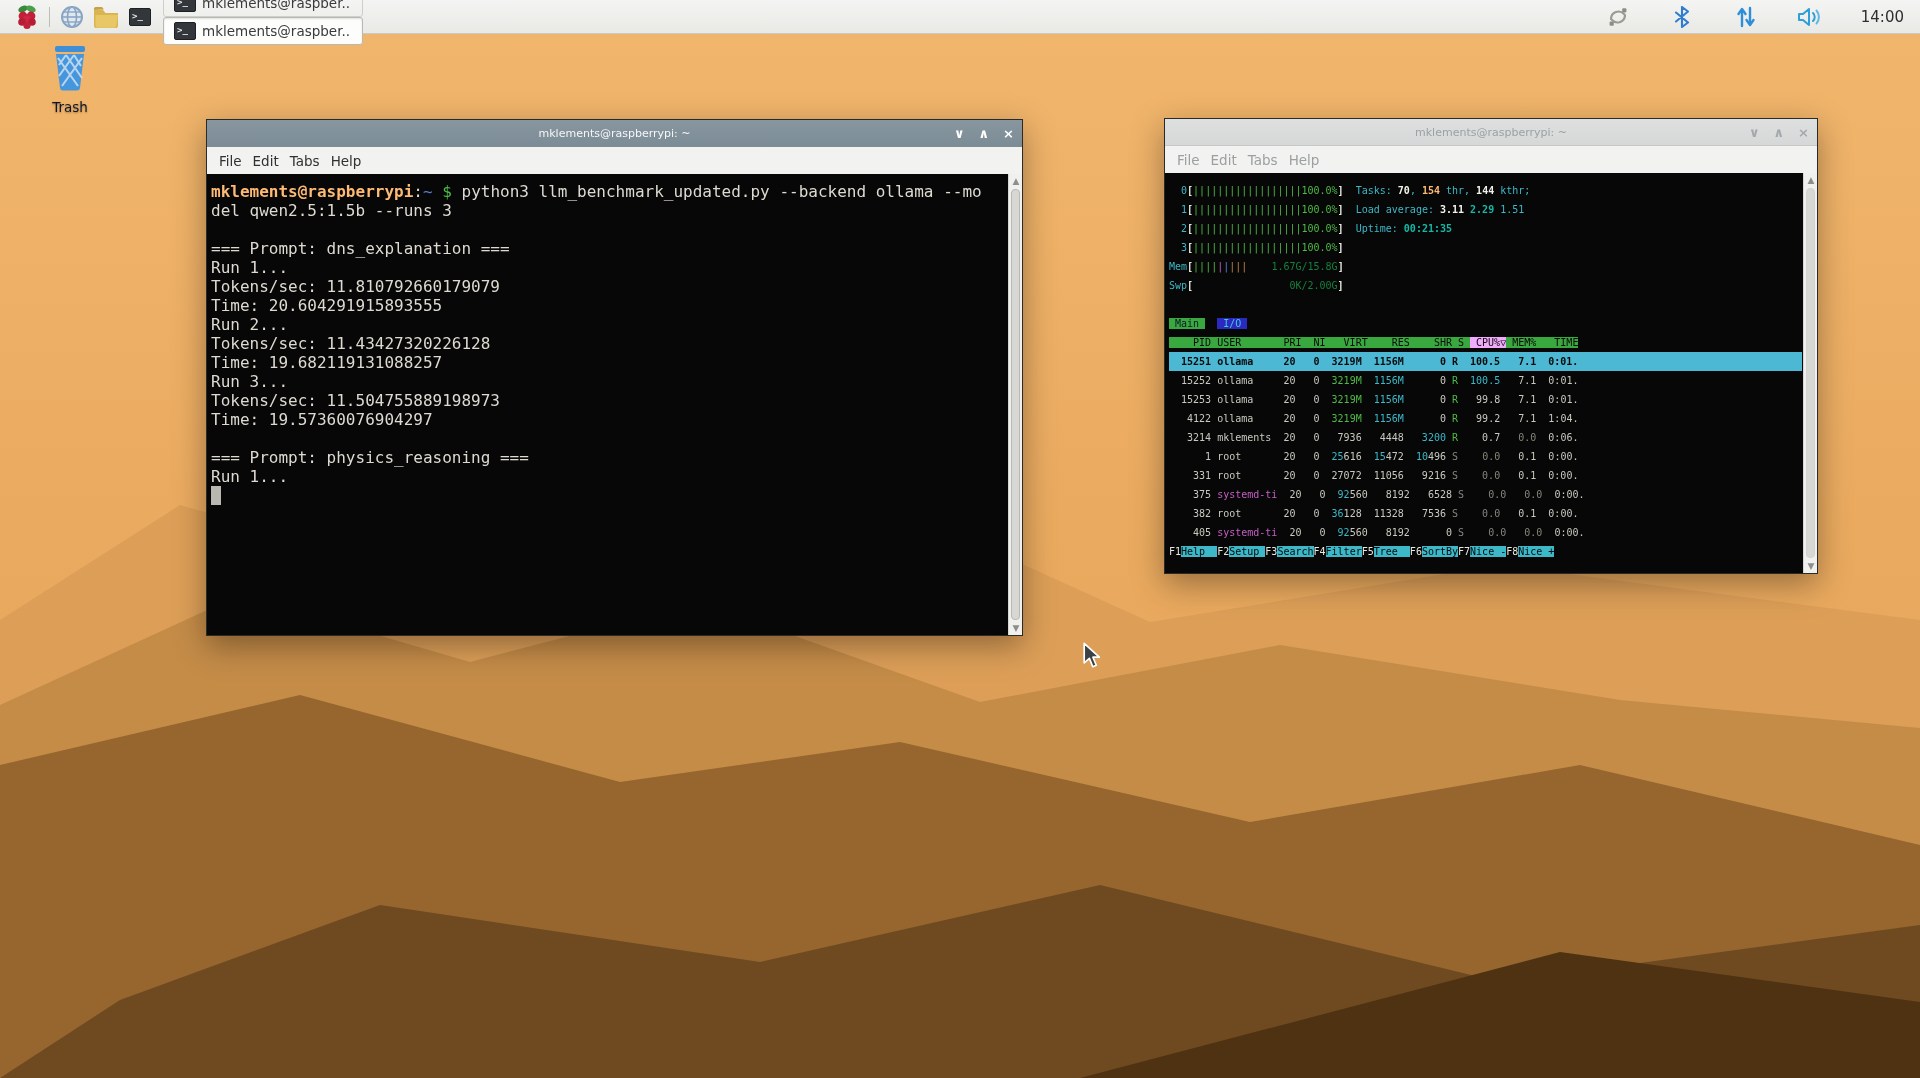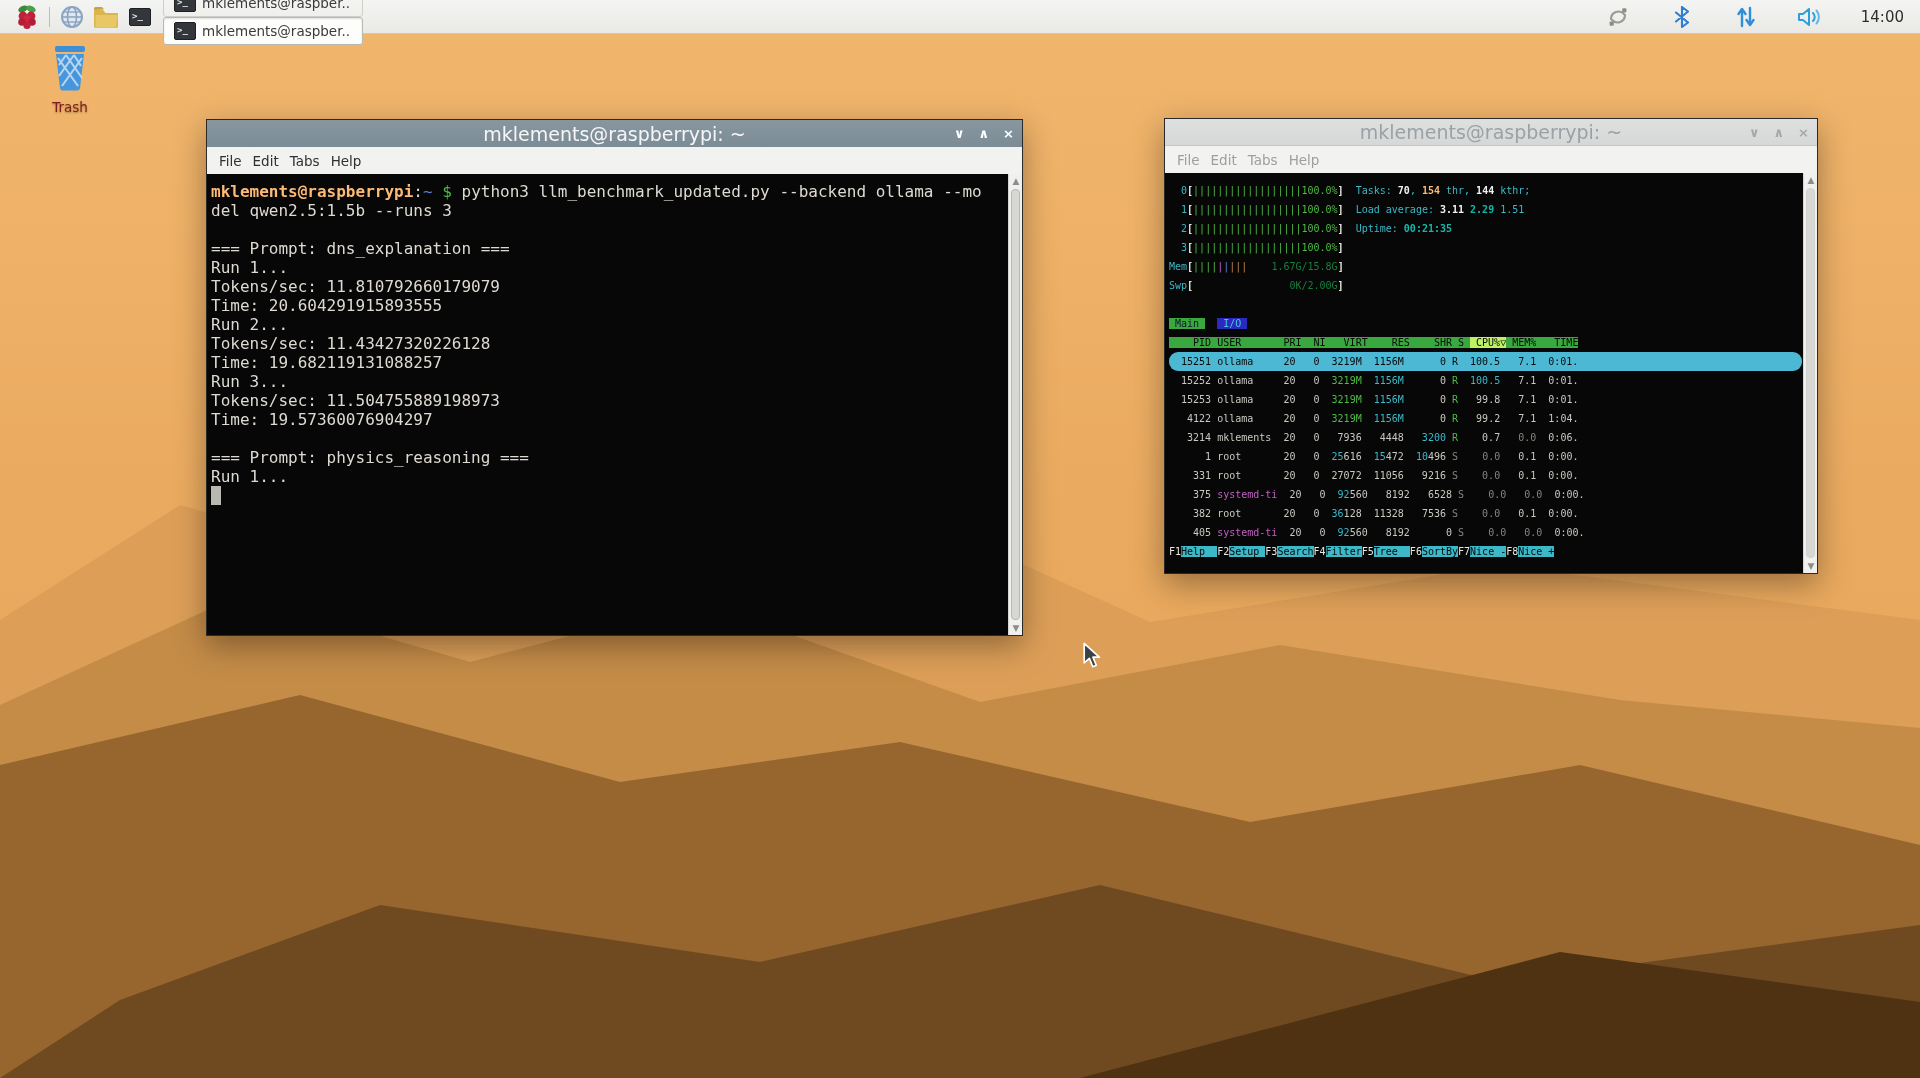--- a/index.html
+++ b/index.html
@@ -25,7 +25,7 @@
 
   
   #trash { position:absolute; left:34px; top:42px; width:72px; text-align:center; }
-  #trash .lbl { color:#7f1d1d; font-size:13.5px; margin-top:3px; text-shadow:0 1px 2px rgba(0,0,0,.35); }
+  #trash .lbl { color:#0f172a; font-size:13.5px; margin-top:3px; text-shadow:0 1px 2px rgba(0,0,0,.35); }
 
   
   .window { position:absolute; border:1px solid rgba(70,70,70,.6); box-shadow:0 10px 30px rgba(0,0,0,.35);

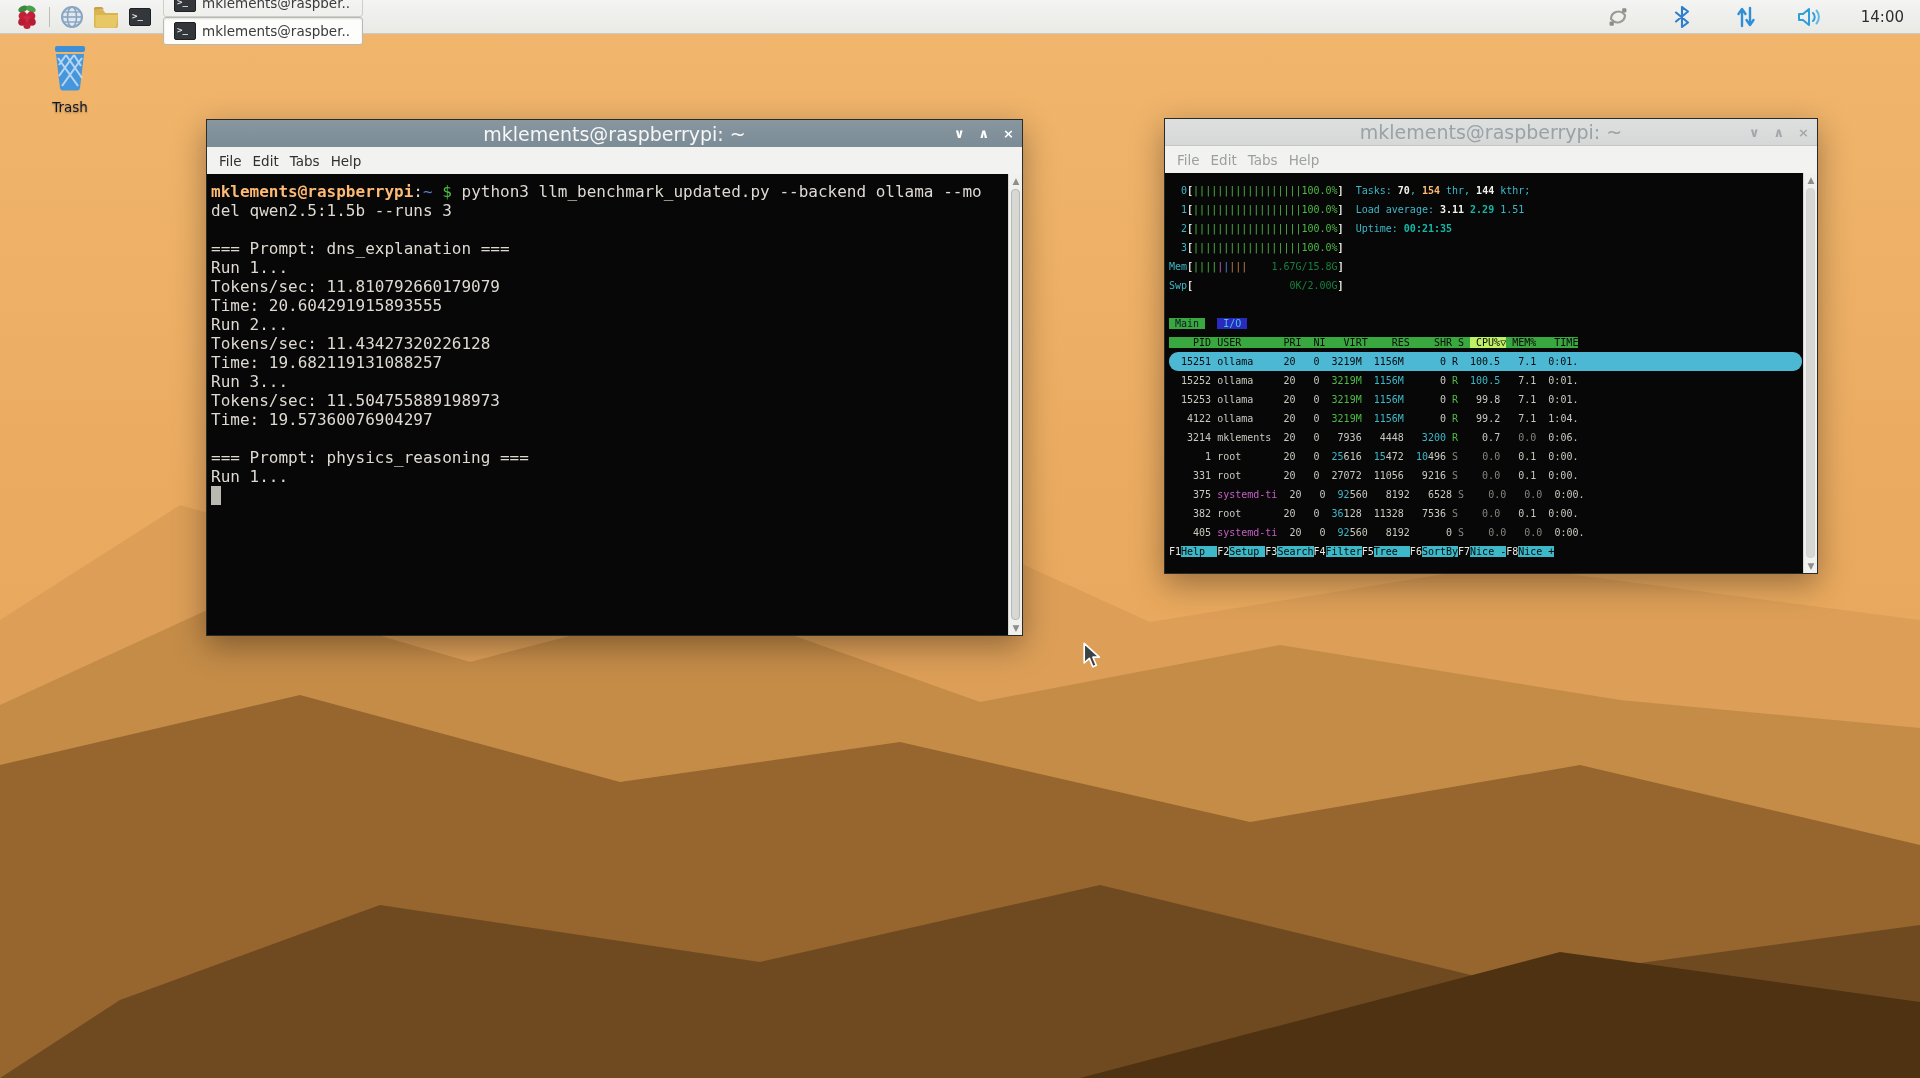--- a/index.html
+++ b/index.html
@@ -31,7 +31,7 @@
   .window { position:absolute; border:1px solid rgba(70,70,70,.6); box-shadow:0 10px 30px rgba(0,0,0,.35);
     display:flex; flex-direction:column; background:#000; }
   .titlebar { height:27px; display:flex; align-items:center; position:relative; flex:0 0 27px; }
-  .titlebar .title { position:absolute; left:0; right:0; text-align:center; font-size:19px; }
+  .titlebar .title { position:absolute; left:0; right:0; text-align:center; font-size:11px; }
   .titlebar .btns { position:absolute; right:8px; top:0; height:27px; display:flex; align-items:center; gap:14px; }
   .titlebar .btns span { font-size:13px; font-weight:bold; line-height:1; cursor:default; }
   .win-active .titlebar { background:linear-gradient(#87969f,#7c8c96); }

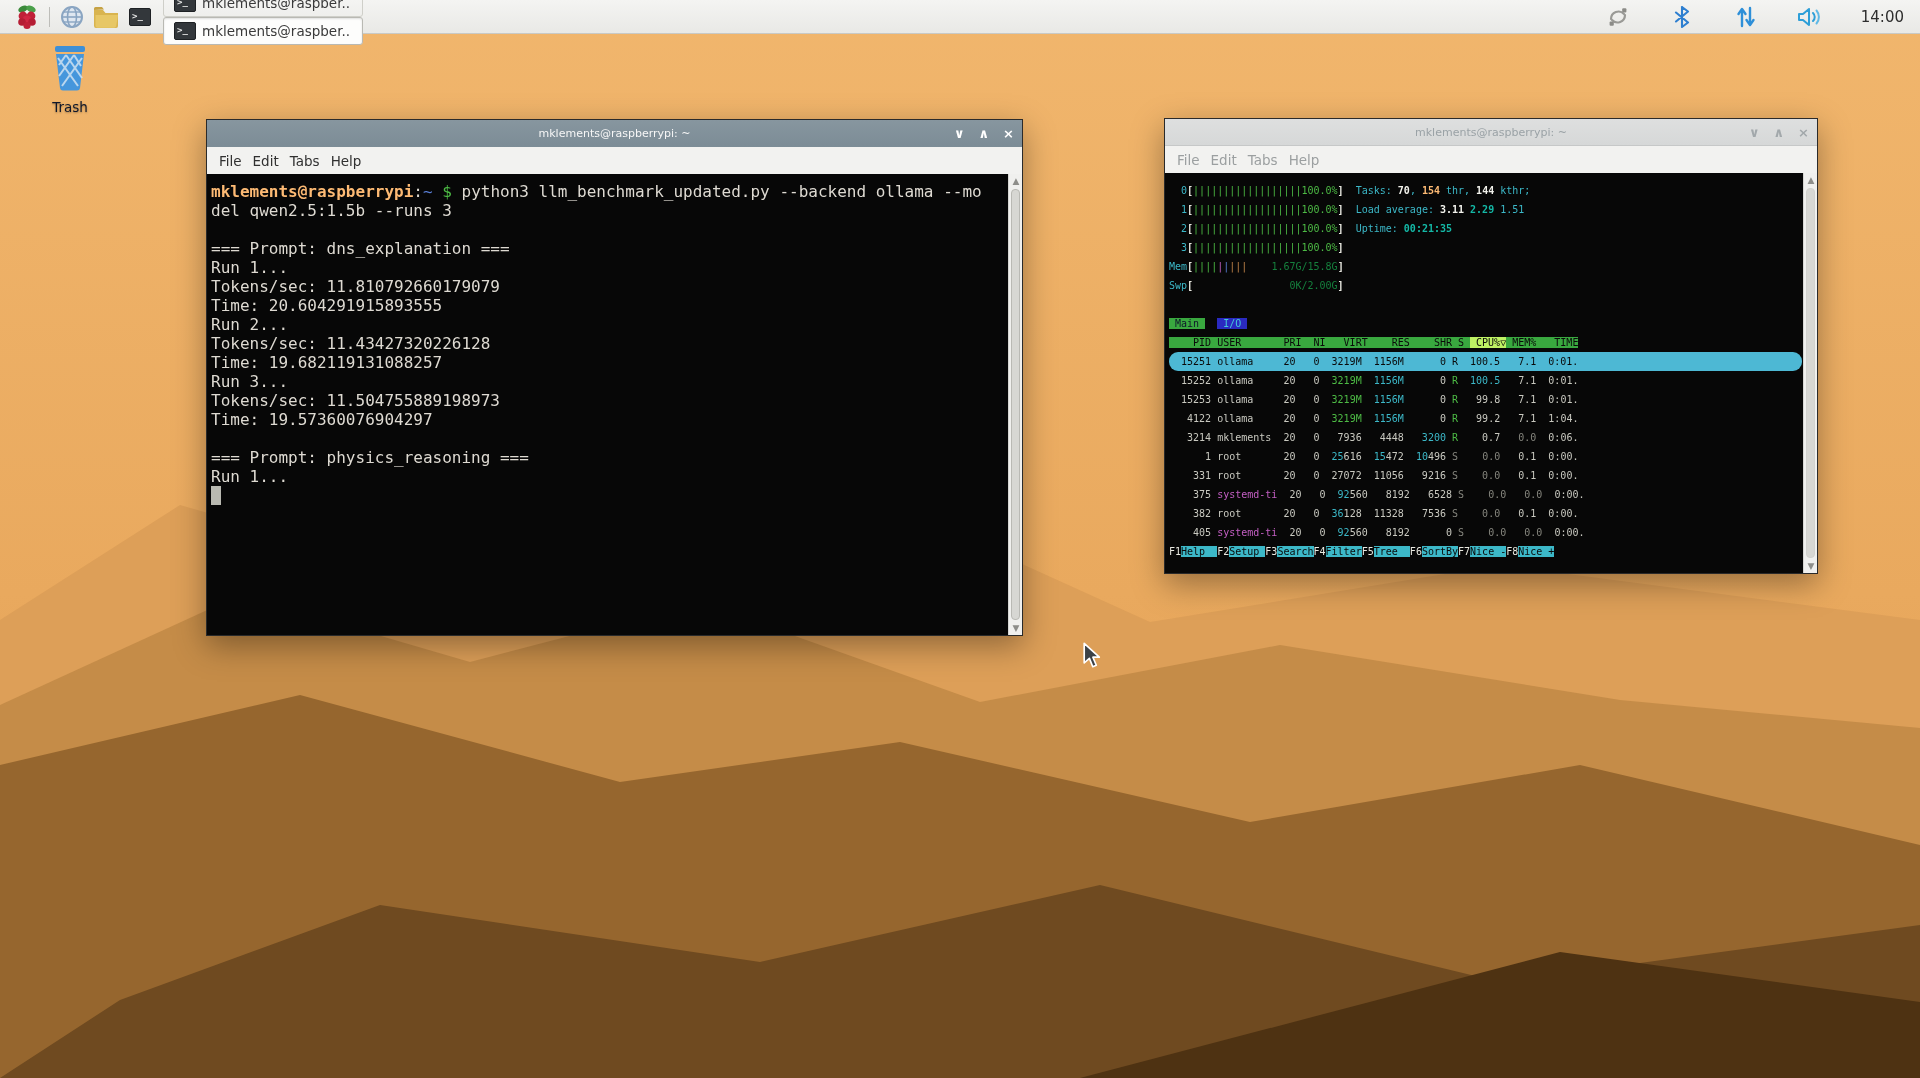--- a/index.html
+++ b/index.html
@@ -73,7 +73,7 @@
   .c-gry  { color:#15803d; }
   .c-cur  { background:#b9b9b1; }
   .c-hdr    { background:#39a83f; color:#0a0a0a; }
-  .c-hdrsel { background:#bef264; color:#0a0a0a; }
+  .c-hdrsel { background:#f0abfc; color:#0a0a0a; }
   .c-tabm   { background:#39a83f; color:#0f172a; }
   .c-tabio  { background:#2a2ac0; color:#45c8d8; }
   .c-fk     { color:#e9e9e1; }

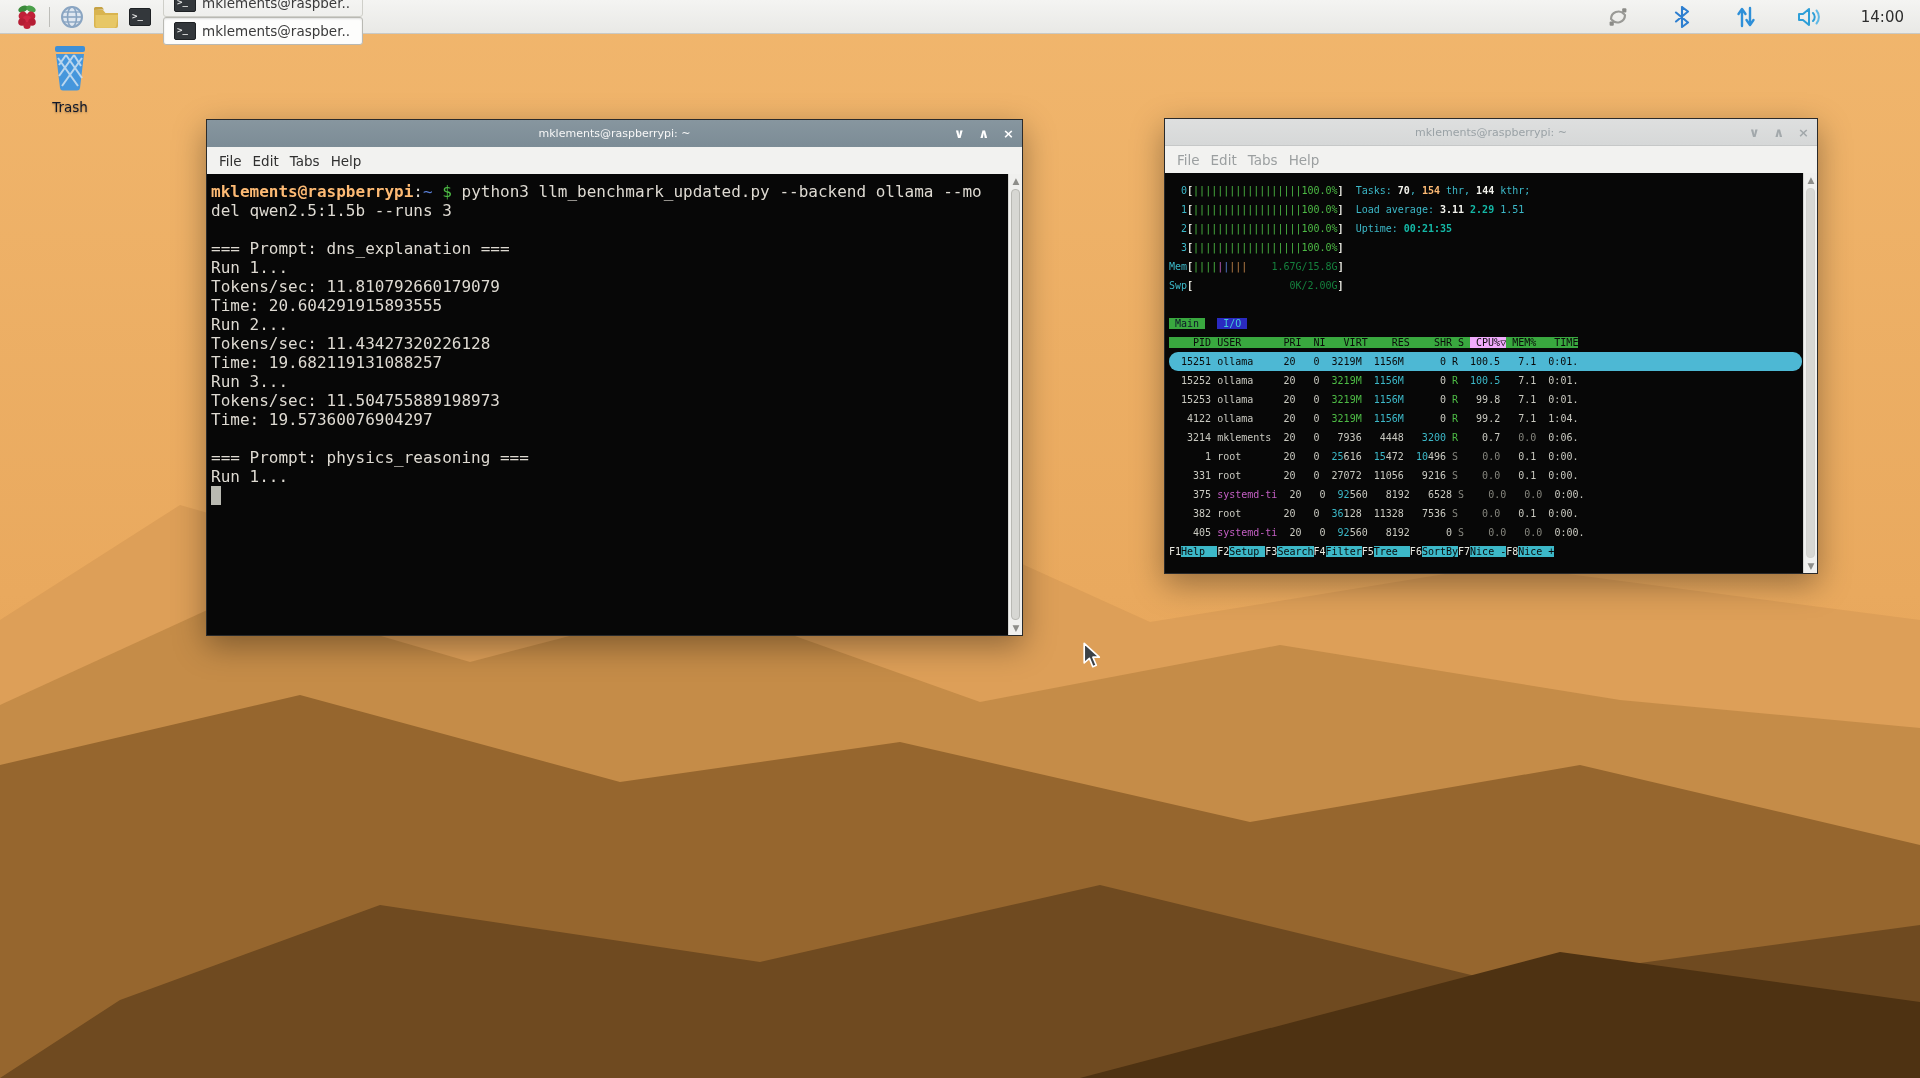--- a/index.html
+++ b/index.html
@@ -79,7 +79,7 @@
   .c-fk     { color:#e9e9e1; }
   .c-fkl    { background:#3cb8c8; color:#0a0a0a; }
   .line.sel { background:#4db8d4; }
-  .line.sel span, .line.sel { color:#0a0a0a !important; font-weight:normal;border-radius:9px; }
+  .line.sel span, .line.sel { color:#0a0a0a !important; font-weight:bold; }
 
   #mouse-cursor { position:absolute; left:1082px; top:642px; z-index:99; }
 </style>

